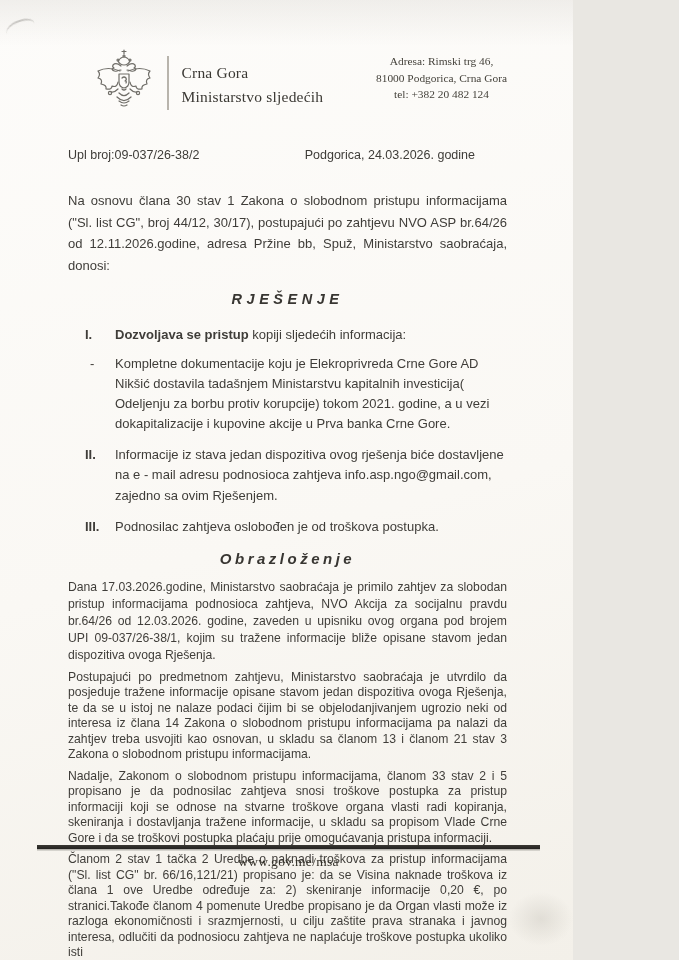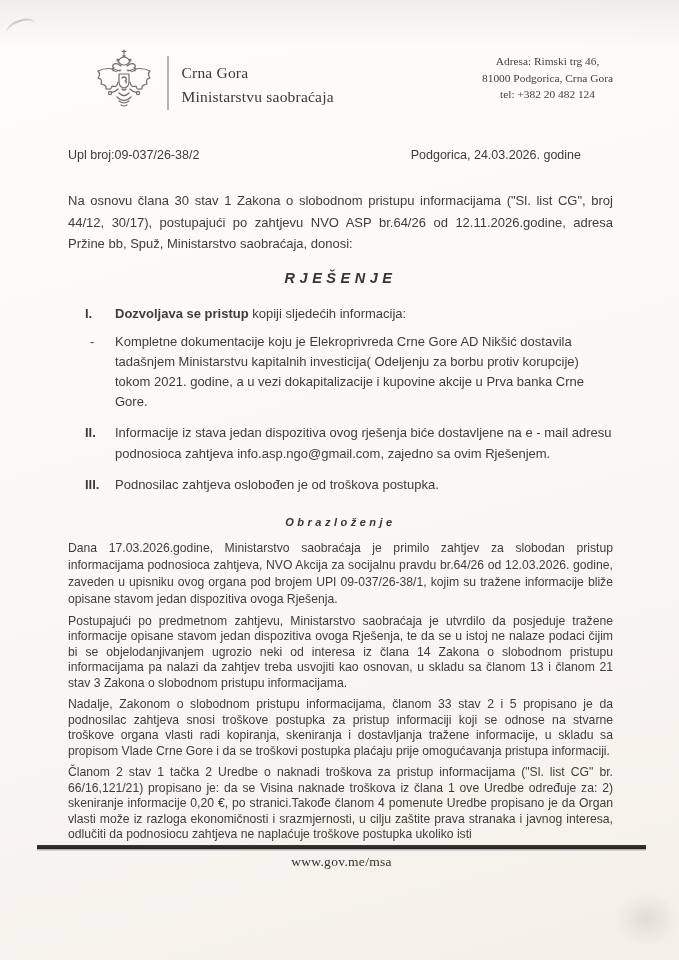--- a/index.html
+++ b/index.html
@@ -9,7 +9,7 @@
     font-family:"Liberation Sans", sans-serif;
   }
   .page {
-    position:relative; width:679px; height:960px; overflow:hidden;
+    position:relative; width:573px; height:960px; overflow:hidden;
     background:linear-gradient(165deg,#fdfcfa 0%,#faf8f4 55%,#f3f0e9 100%);
     color:#3f3d39;
   }

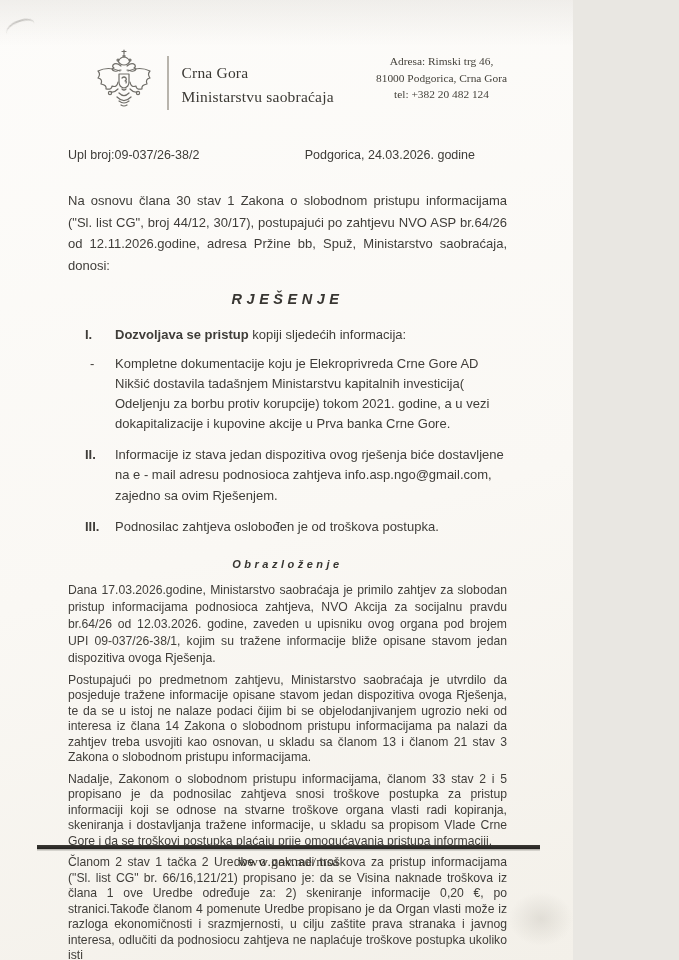--- a/index.html
+++ b/index.html
@@ -99,7 +99,7 @@
         <div class="lh-divider"></div>
         <div class="lh-titles">
           <div>Crna Gora</div>
-          <div>Ministarstvu saobraćaja</div>
+          <div>Ministarstvo sljedećih</div>
         </div>
       </div>
       <div class="lh-address">

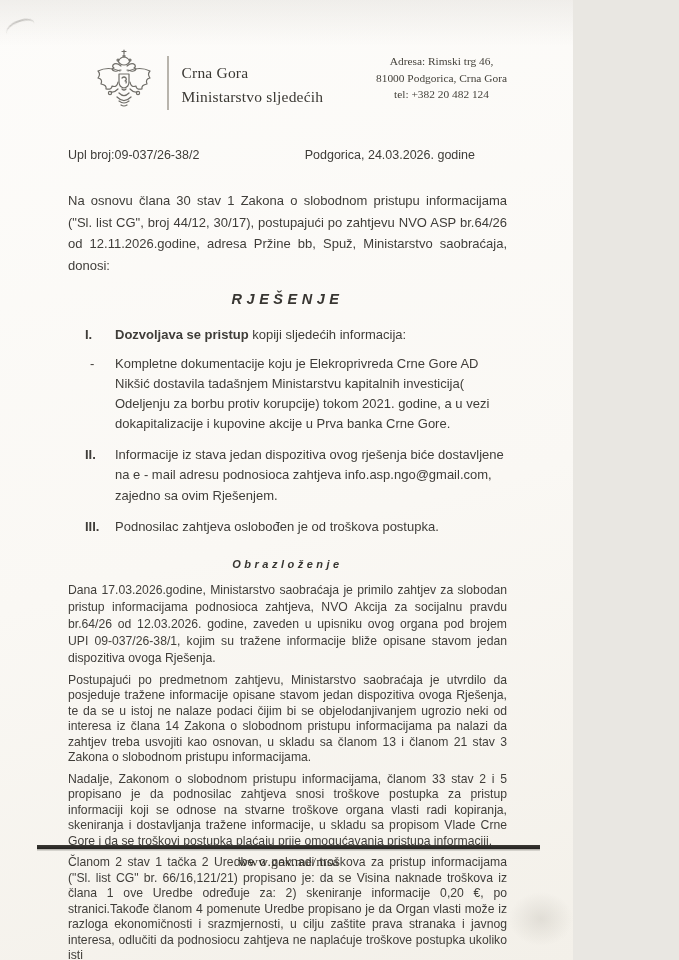--- a/index.html
+++ b/index.html
@@ -57,7 +57,7 @@
   .bold { font-weight:bold; }
 
   
-  .rationale-heading { margin-top:20px; text-align:center; font-weight:bold; font-style:italic; font-size:11px; letter-spacing:3.5px; color:#383632; }
+  .rationale-heading { margin-top:12px; text-align:center; font-weight:bold; font-style:italic; font-size:15px; letter-spacing:3.5px; color:#383632; }
   .rationale p { margin:6px 0 0; font-size:12.2px; line-height:15.5px; text-align:justify; color:#403e3a; }
   .rationale p:first-of-type { margin-top:12px; line-height:17px; }
 

